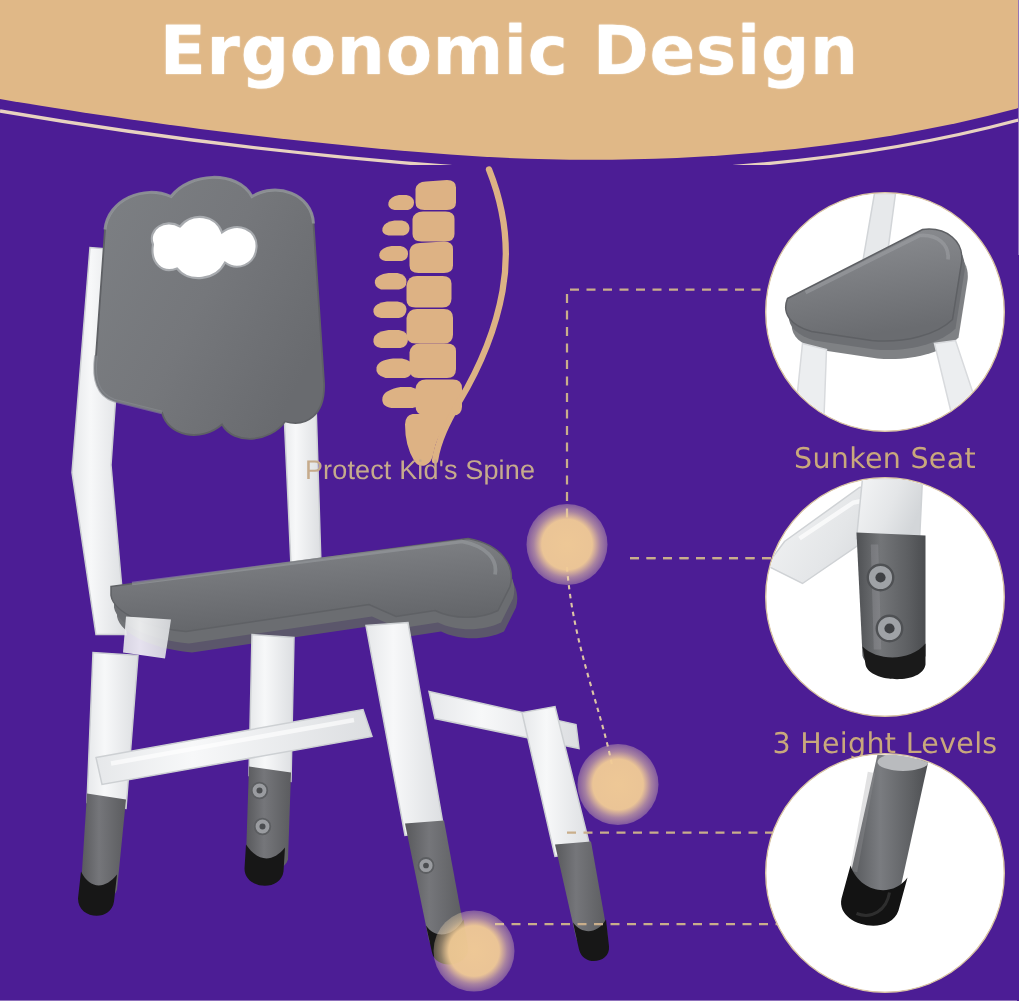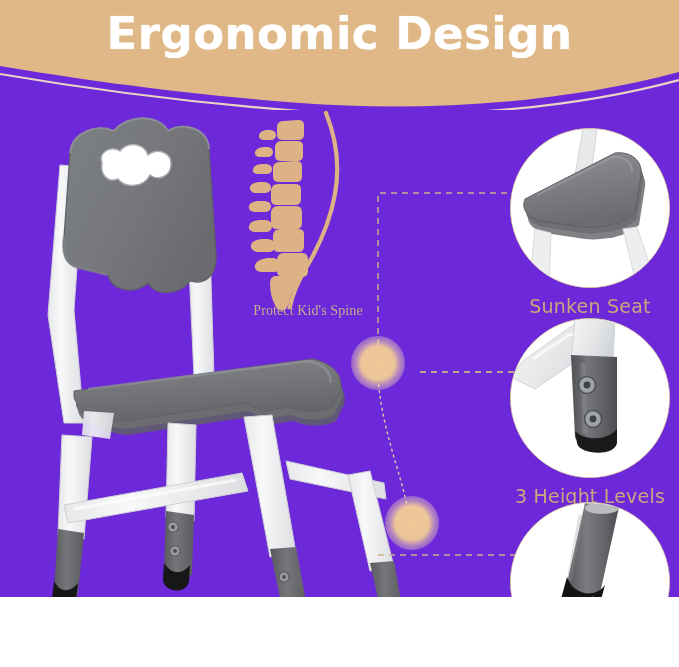--- a/index.html
+++ b/index.html
@@ -18,8 +18,8 @@
     position: absolute;
     inset: 0;
     width: 679px;
-    height: 597px;
-    background: #6d28d9;
+    height: 667px;
+    background: #4c1d95;
     overflow: hidden;
   }
 

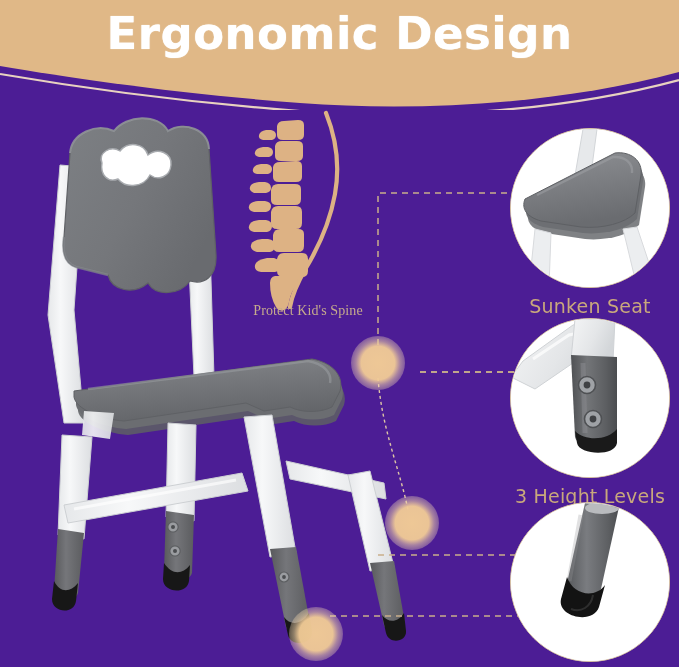--- a/index.html
+++ b/index.html
@@ -69,12 +69,12 @@
 
   .spine-caption {
     position: absolute;
-    left: 208px; top: 303px;
+    left: 180px; top: 303px;
     width: 200px;
     text-align: center;
     color: #c6ab8c;
-    font-family: Liberation Serif, serif;
-    font-size: 14px;
+    font-family: Liberation Sans, sans-serif;
+    font-size: 18px;
     font-weight: 400;
     letter-spacing: 0.1px;
     z-index: 4;

